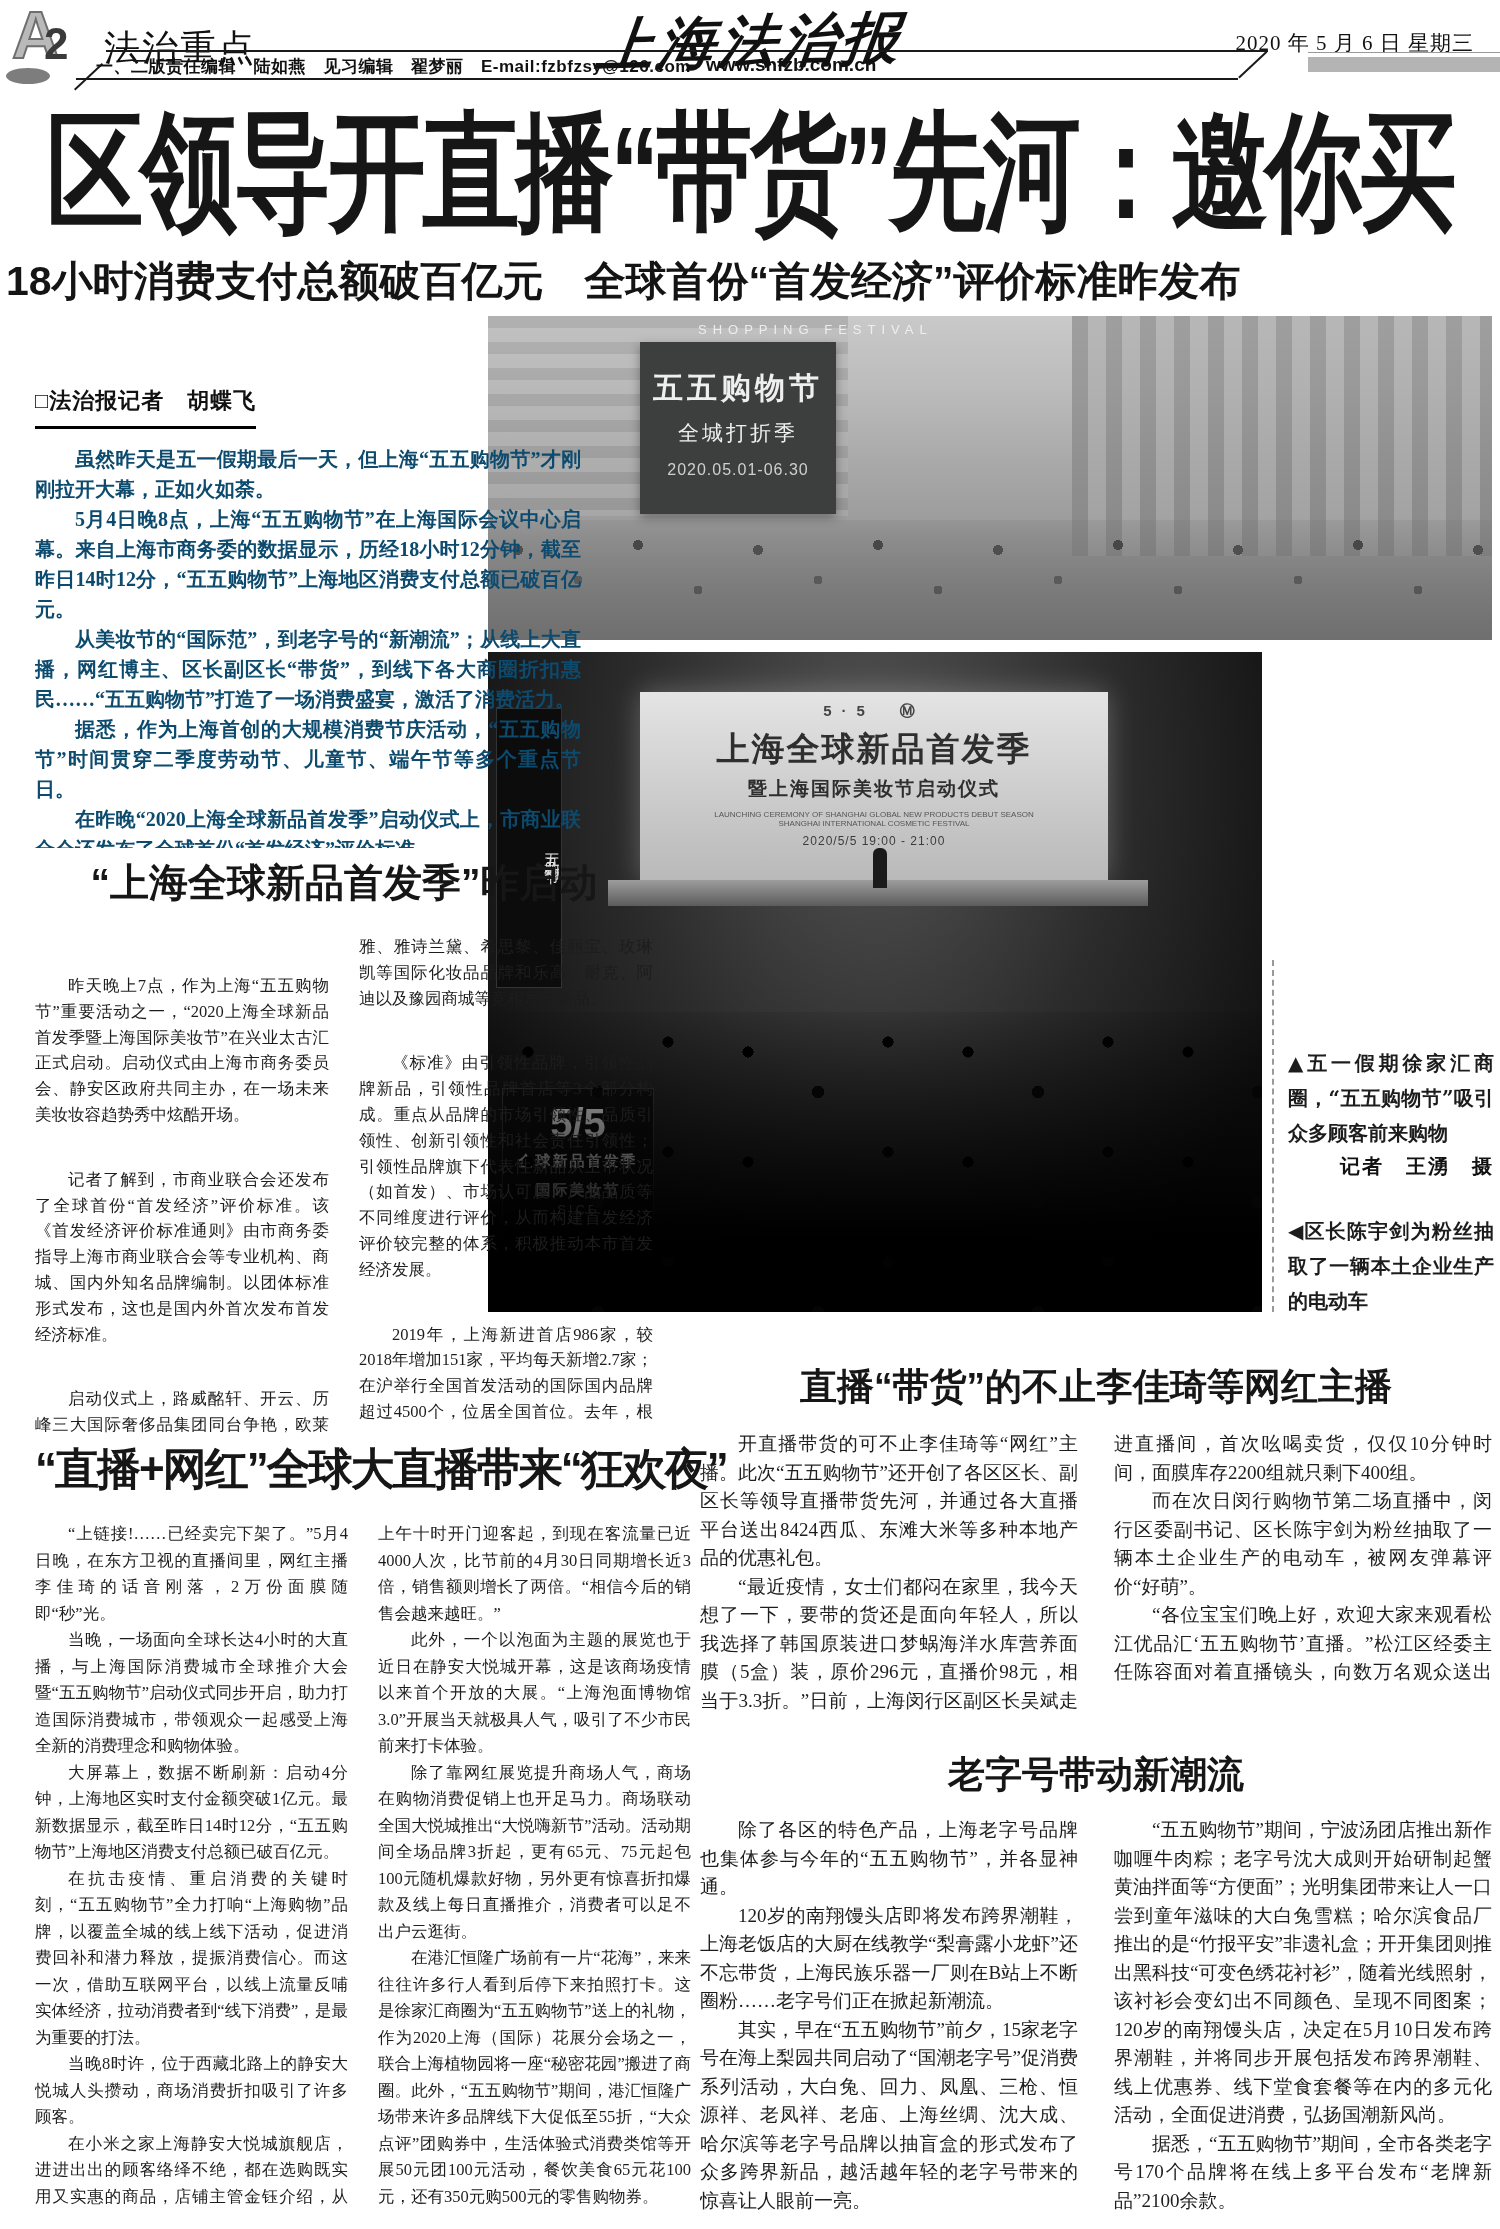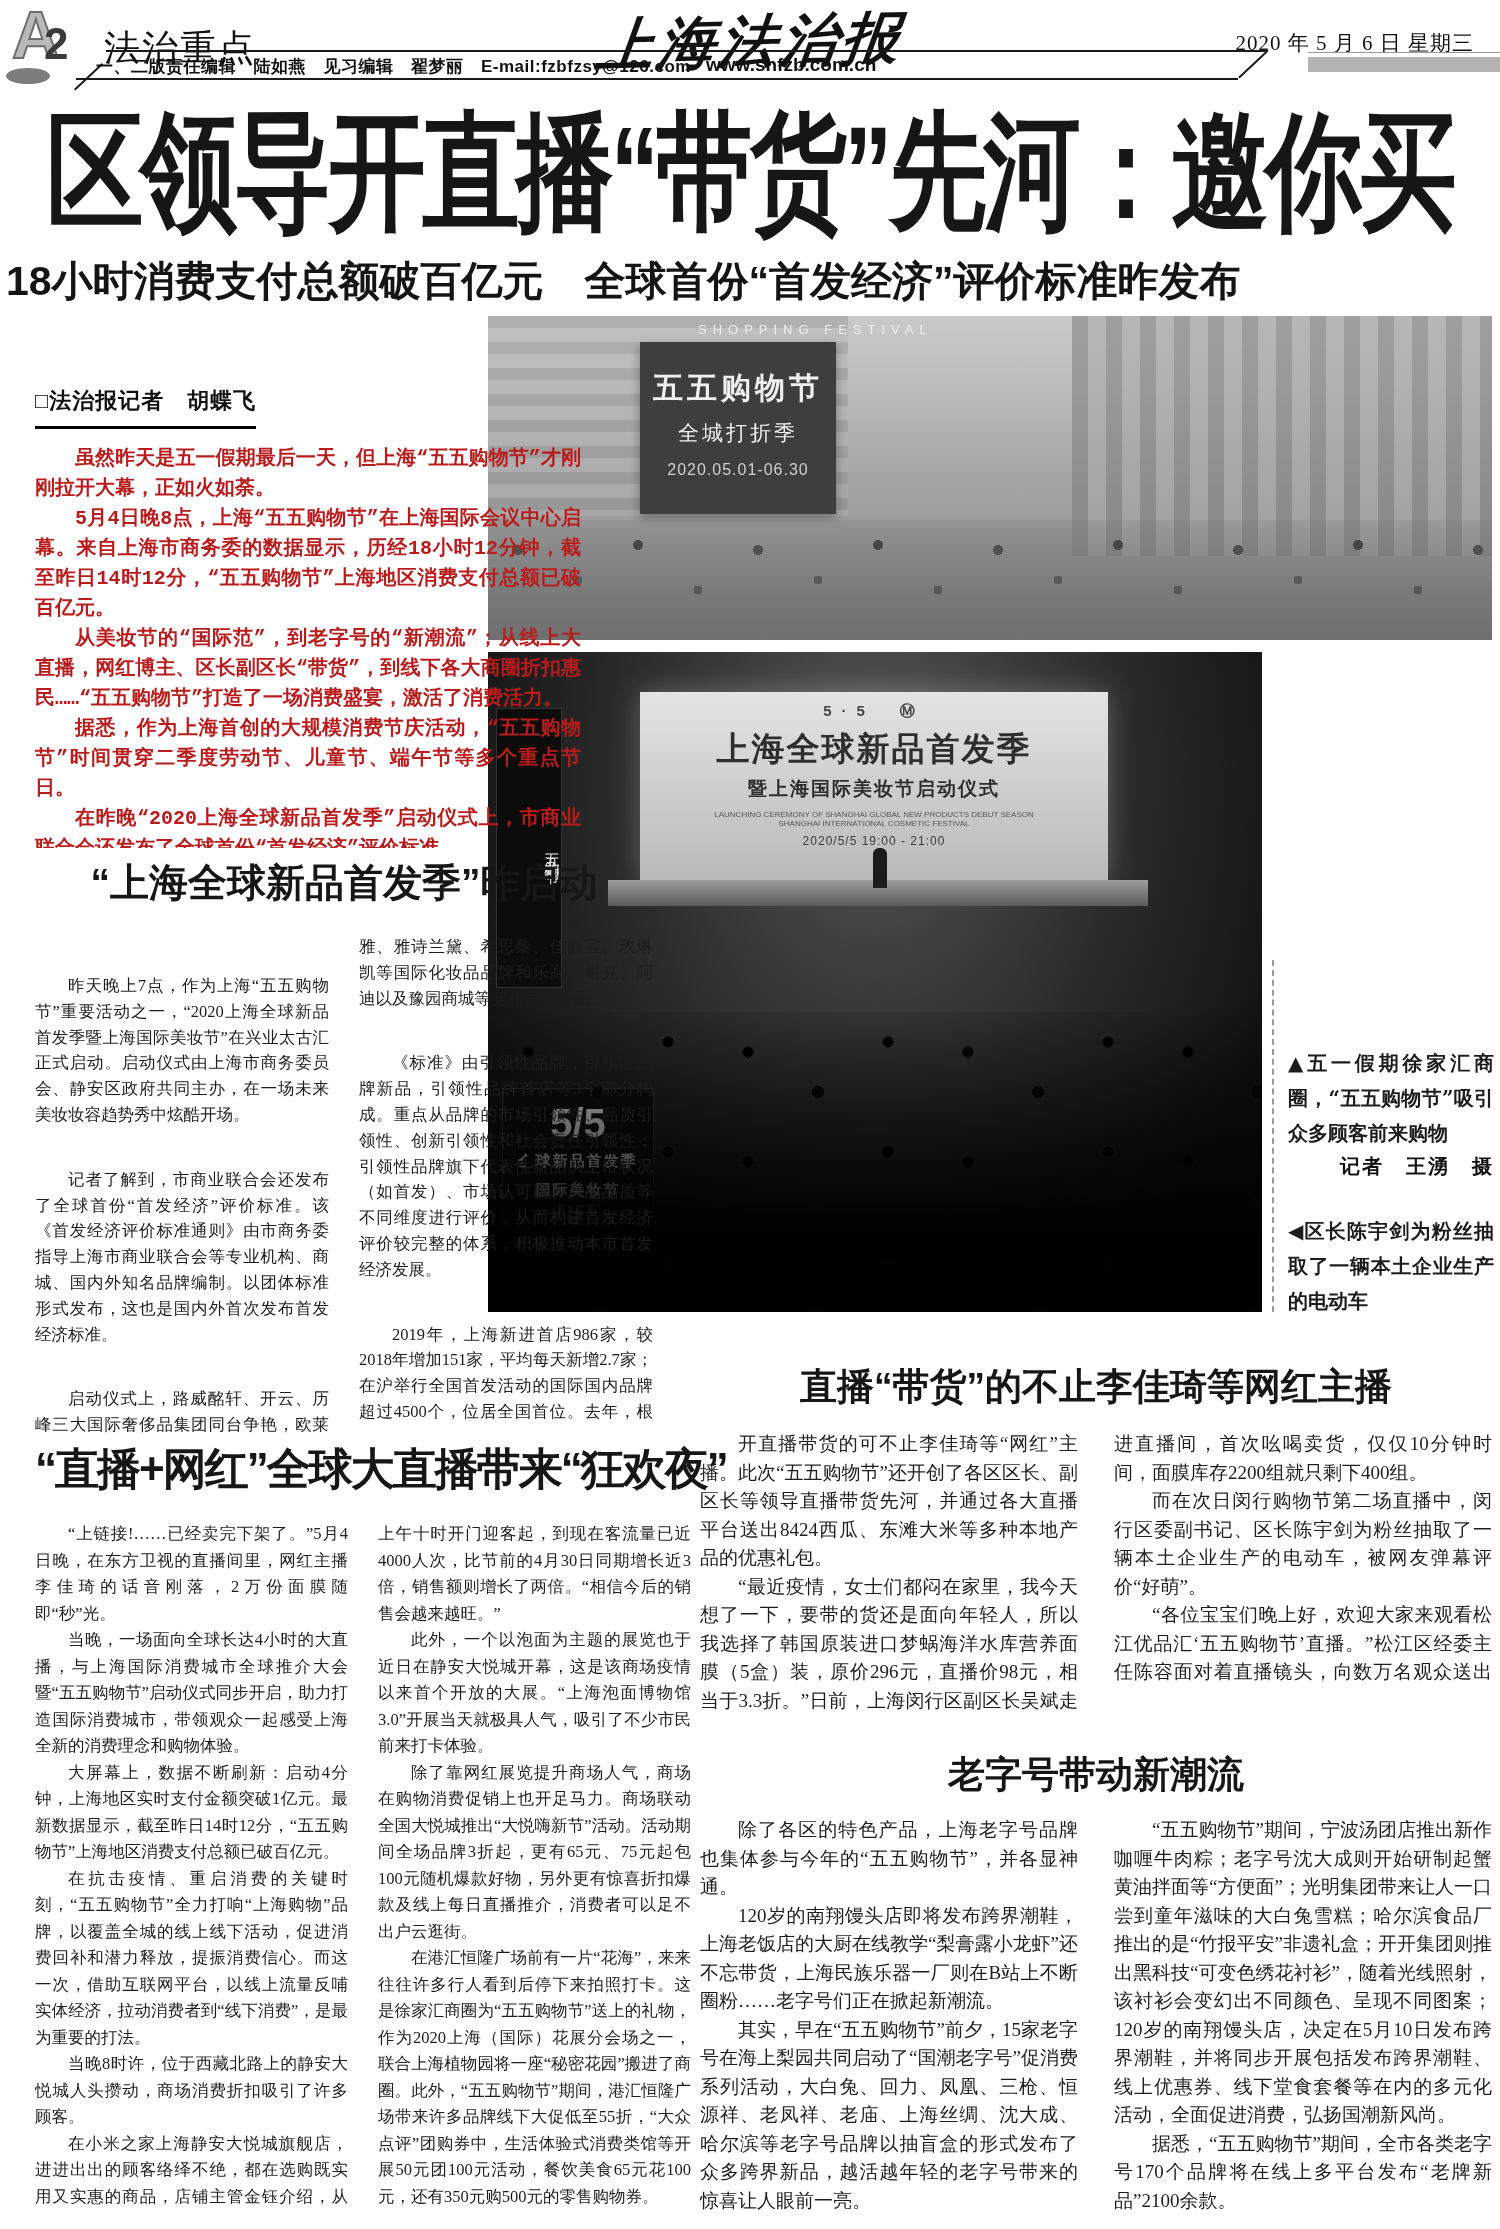--- a/index.html
+++ b/index.html
@@ -101,8 +101,8 @@
   .byline{position:absolute;left:35px;top:386px;font-family:"Liberation Sans",sans-serif;
           font-weight:900;font-size:22px;border-bottom:3px solid #000;padding-bottom:10px;letter-spacing:1px;}
   .lead{position:absolute;left:35px;top:444px;width:546px;height:404px;overflow:hidden;}
-  .lead p{margin:0;text-indent:2em;font-family:Liberation Mono, monospace;font-weight:bold;
-          font-size:20px;line-height:30px;text-align:justify;color:#b91c1c;}
+  .lead p{margin:0;text-indent:2em;font-family:Liberation Serif, serif;font-weight:bold;
+          font-size:20px;line-height:30px;text-align:justify;color:#0c4a6e;}
 
   
   .sec h2{margin:0;text-align:center;font-family:"Liberation Sans",sans-serif;font-weight:900;color:#161616;}

